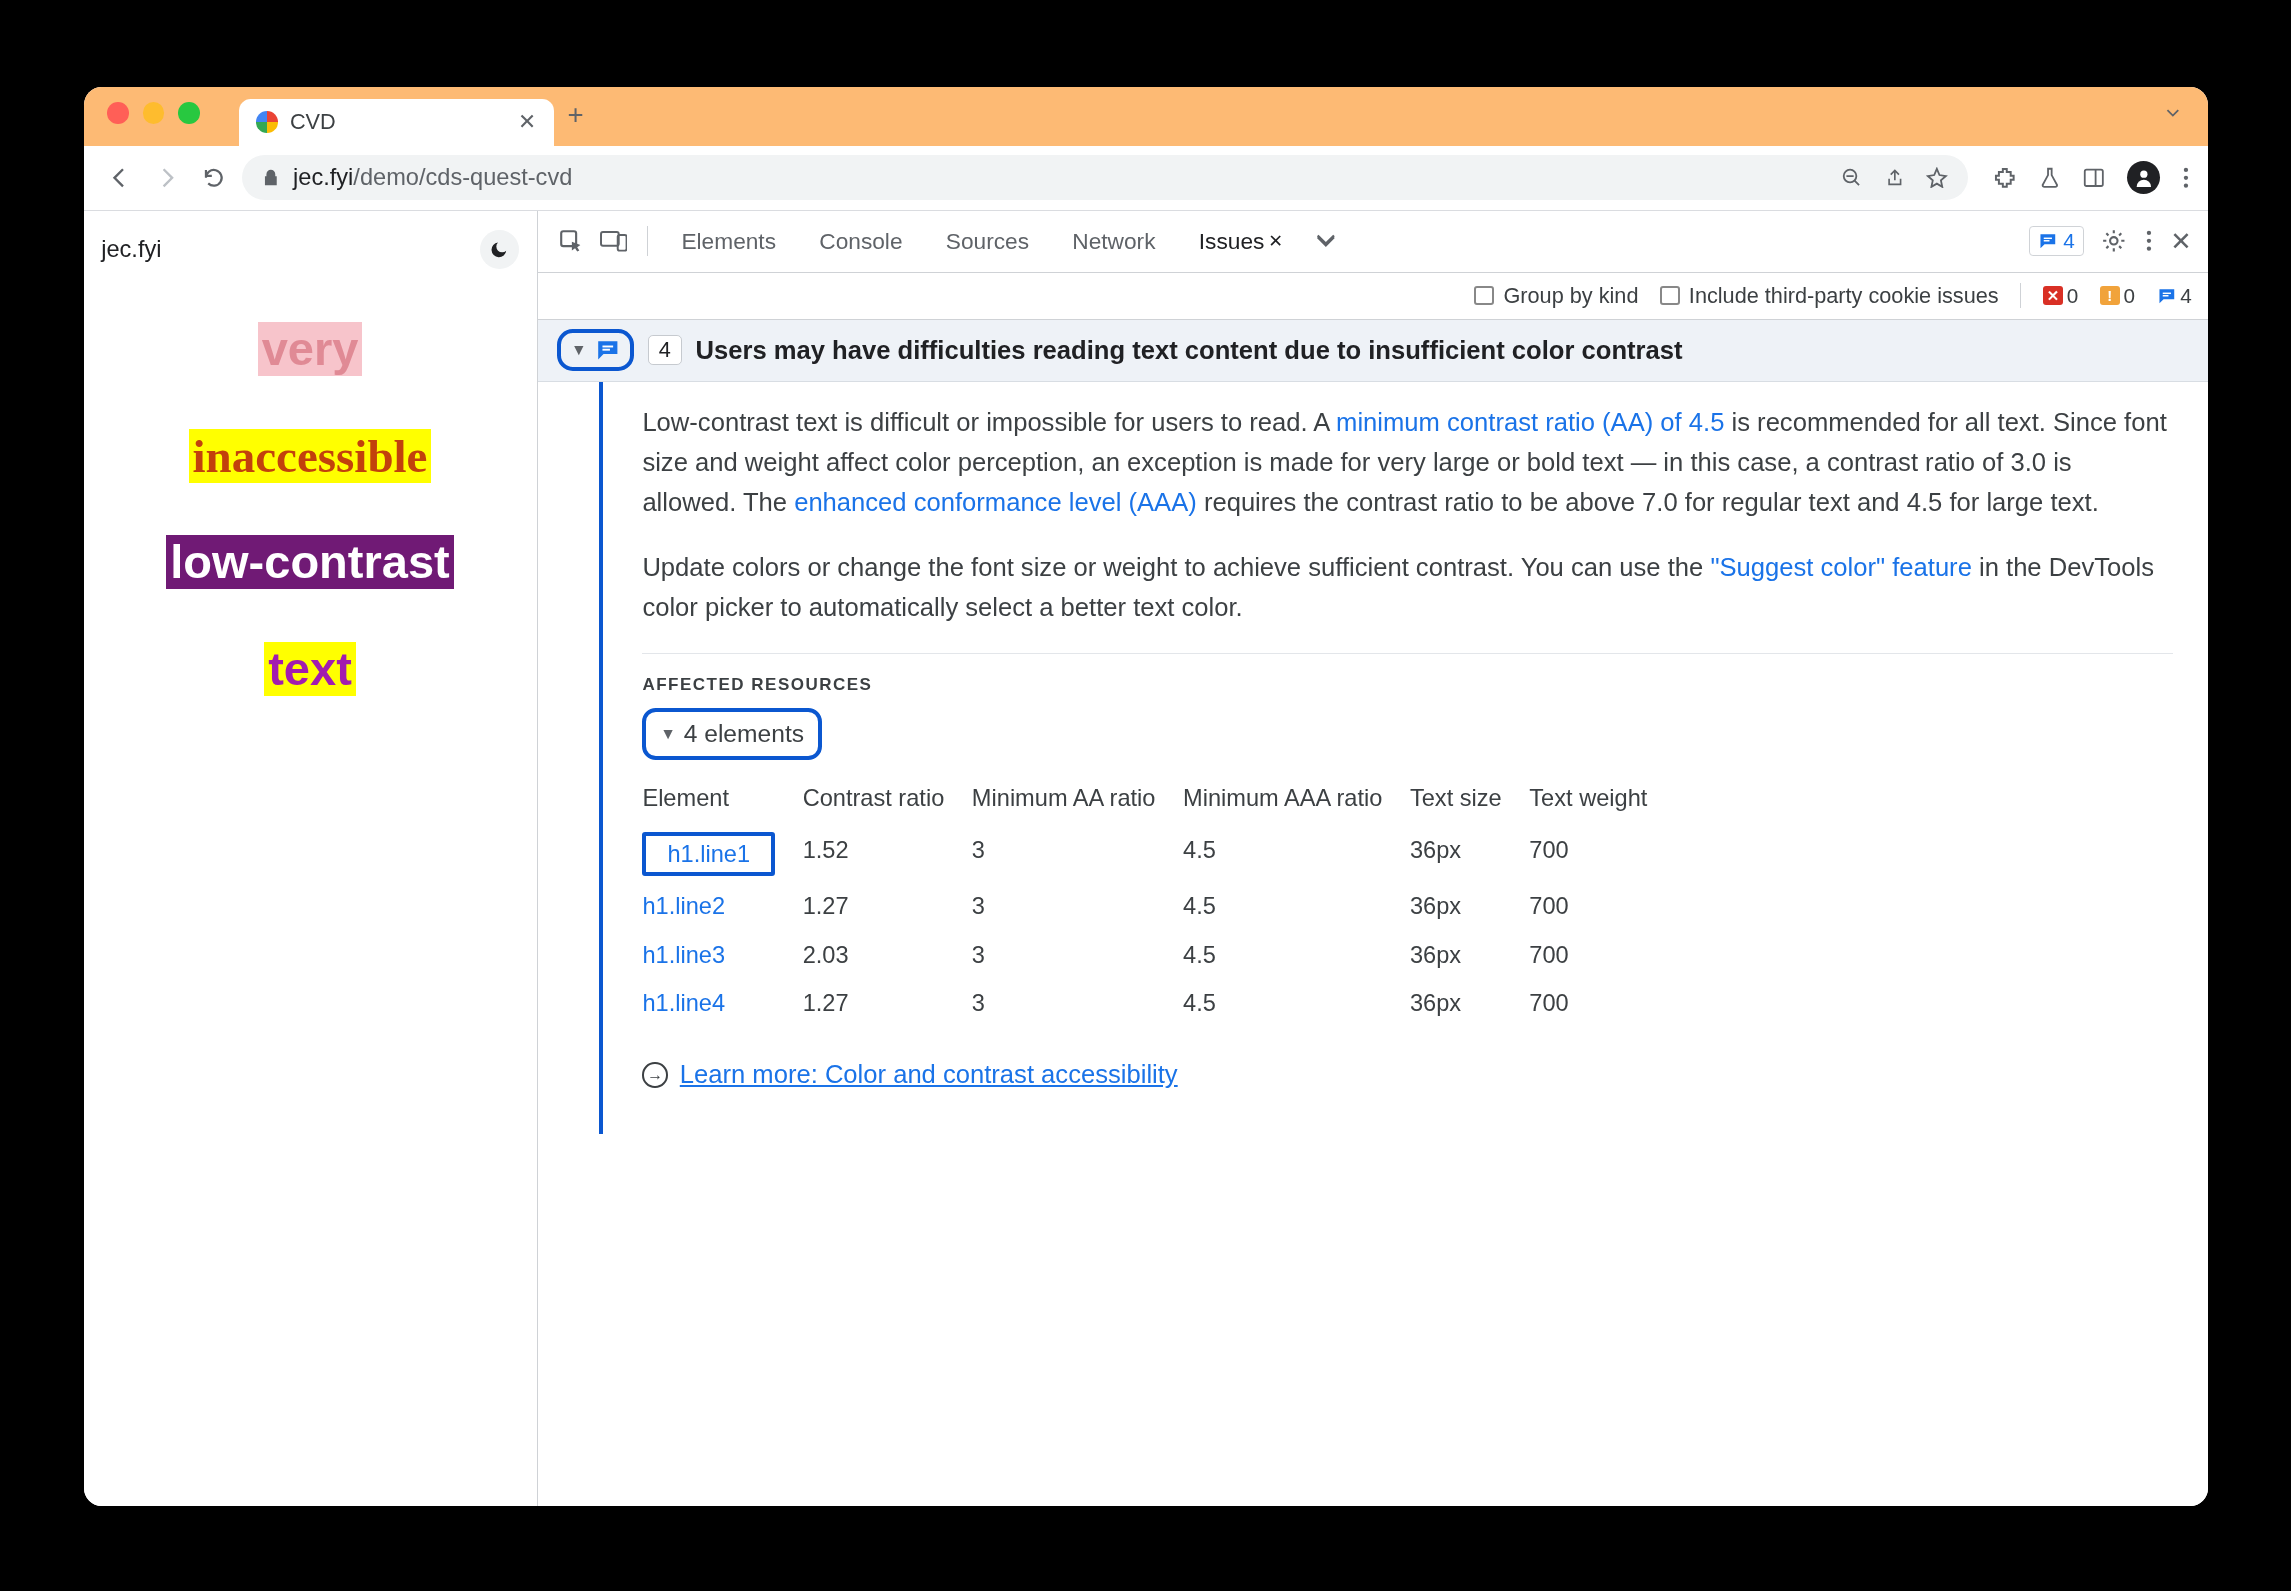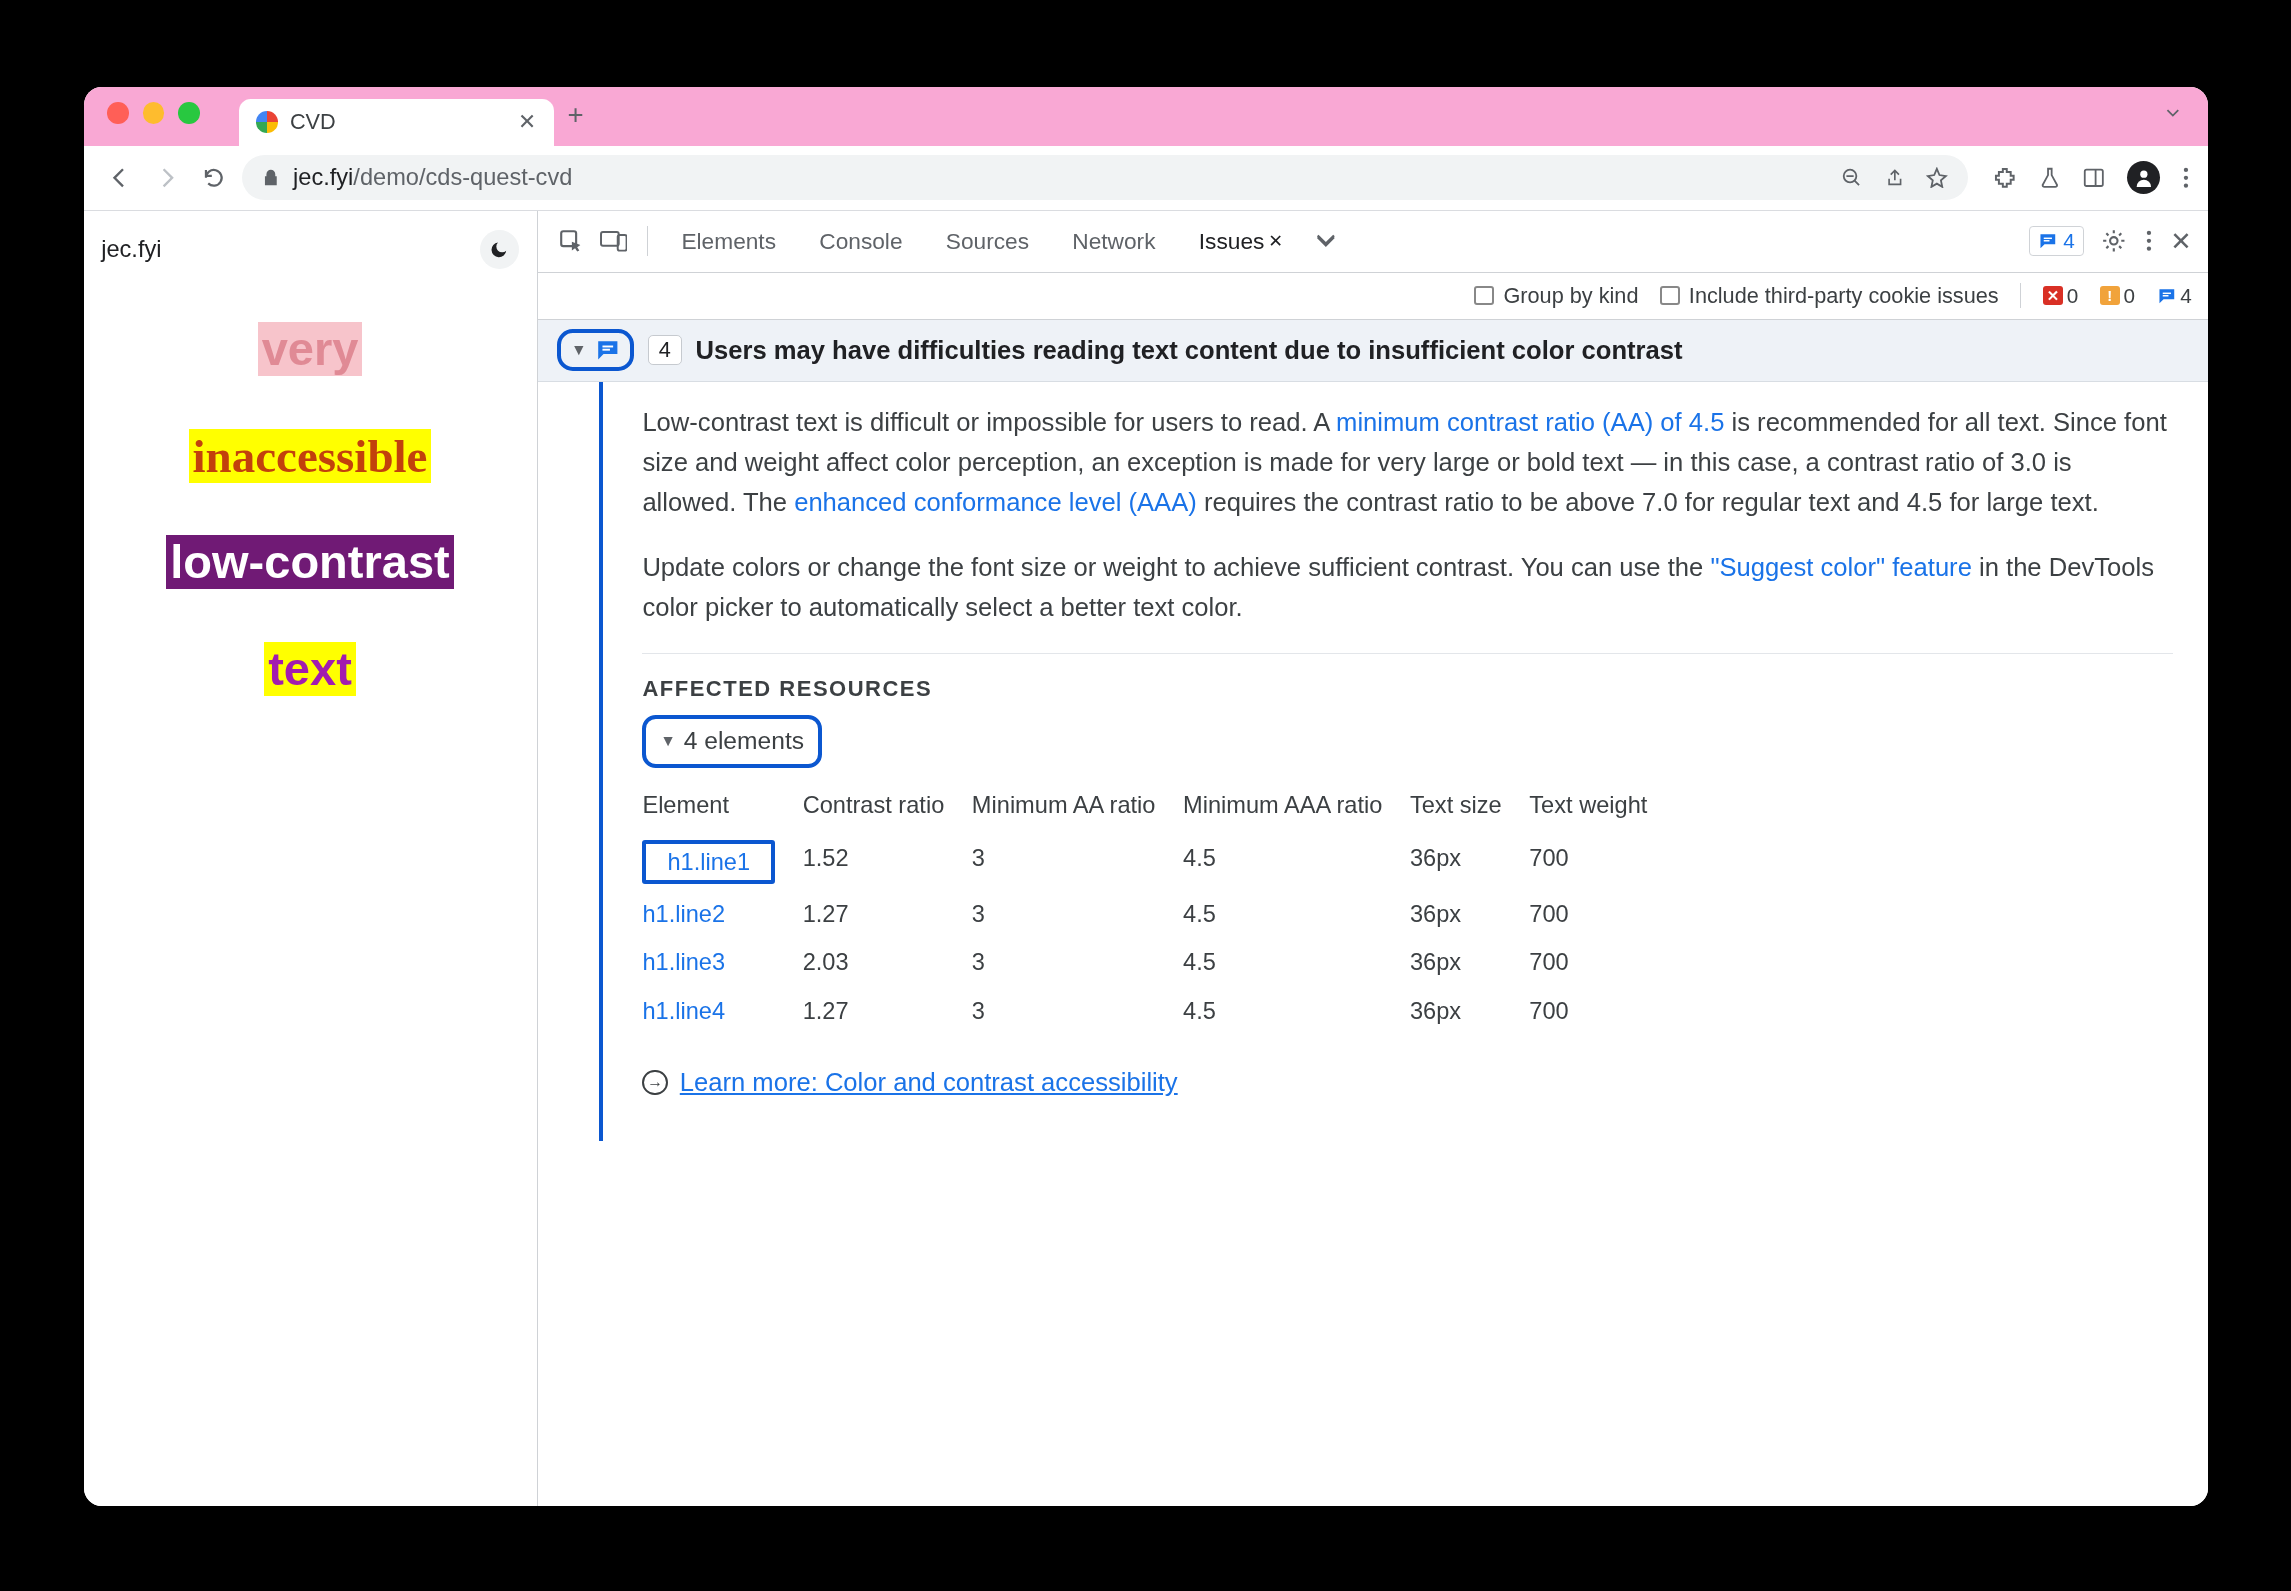--- a/index.html
+++ b/index.html
@@ -25,7 +25,7 @@
   
   .titlebar {
     height: 59px;
-    background: #f9a8d4;
+    background: #fdba74;
     display: flex;
     align-items: flex-end;
     padding-left: 23.6px;

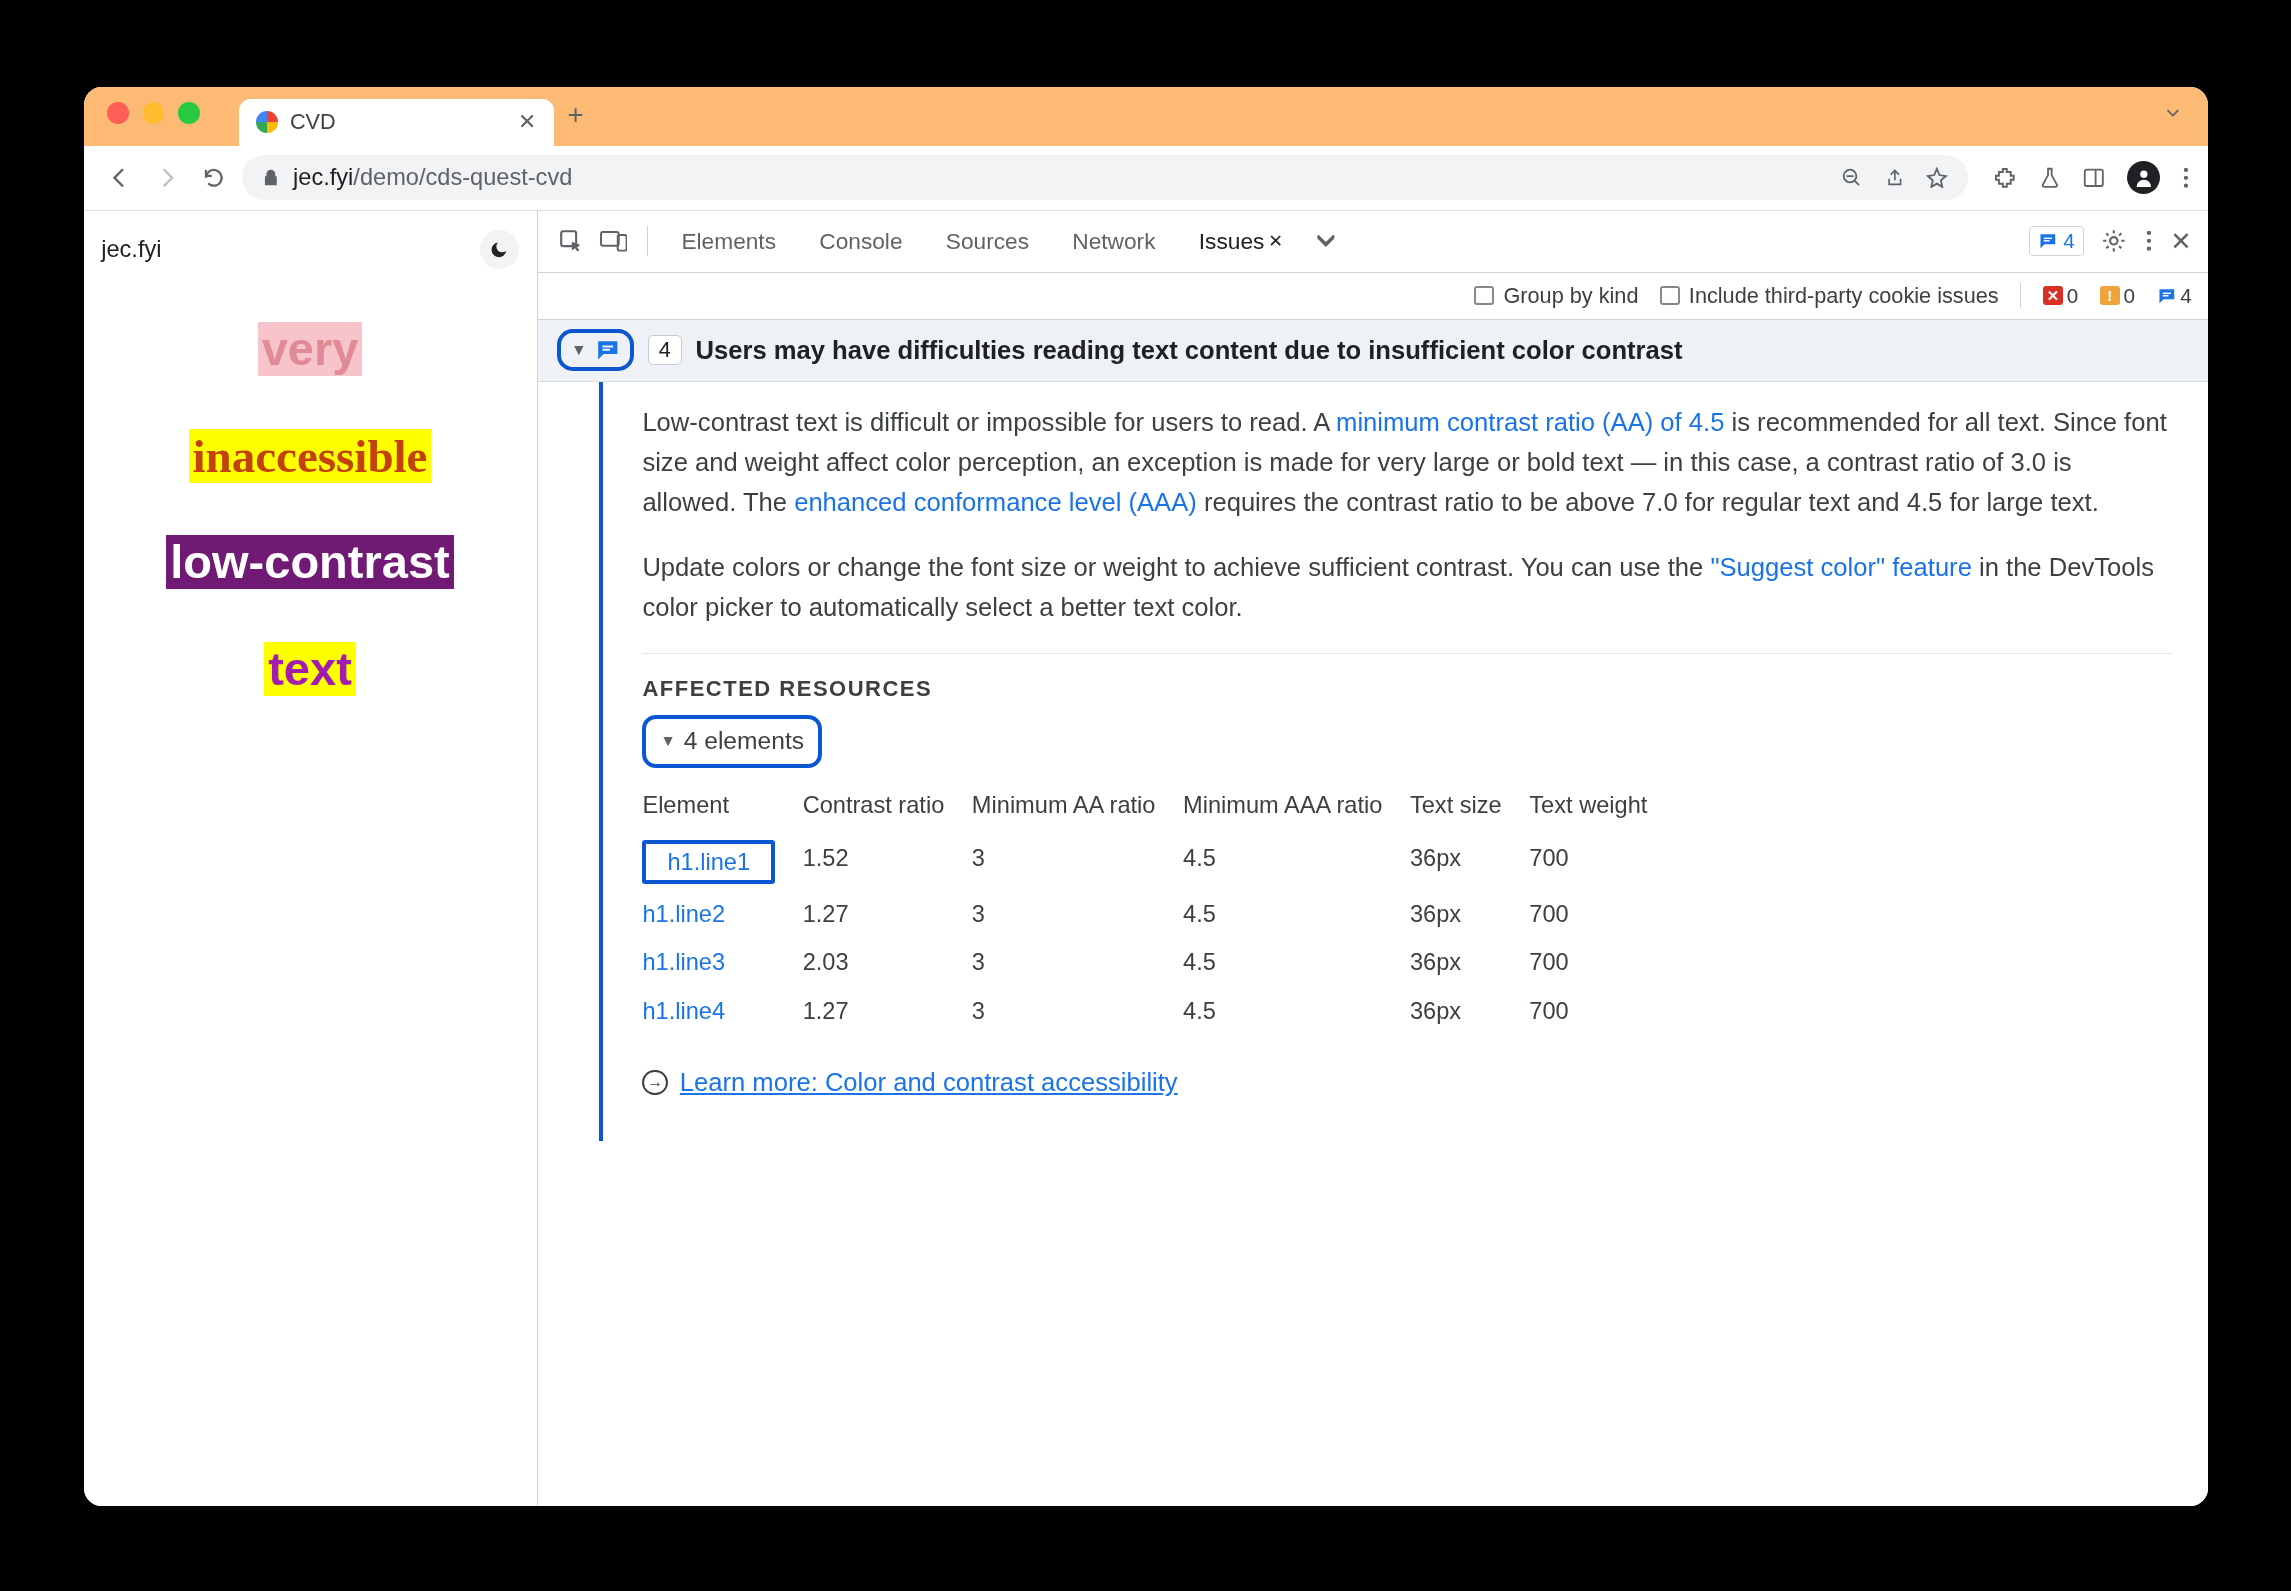--- a/index.html
+++ b/index.html
@@ -121,7 +121,7 @@
   .issue-content{ flex:1; padding: 21.7px 35px 39px 39px; font-size:25.6px; color:#3c4043; line-height:1.55;}
   .issue-content a{ color:#1a73e8; text-decoration:none; }
   .issue-content p{ margin-bottom: 25.6px; }
-  .aff-label{ font-size:22px; letter-spacing:1.5px; font-weight:600; color:#3c4043; margin: 13.8px 0 9.9px; border-top:1px solid #e3e6ea; padding-top:17.7px;}
+  .aff-label{ font-size:17px; letter-spacing:1.5px; font-weight:600; color:#3c4043; margin: 13.8px 0 9.9px; border-top:1px solid #e3e6ea; padding-top:17.7px;}
   .elements-chip{
     display:inline-flex; align-items:center; gap:7.9px;
     border:4.9px solid #0b57d0; border-radius:13.8px; padding:3px 13.8px;

